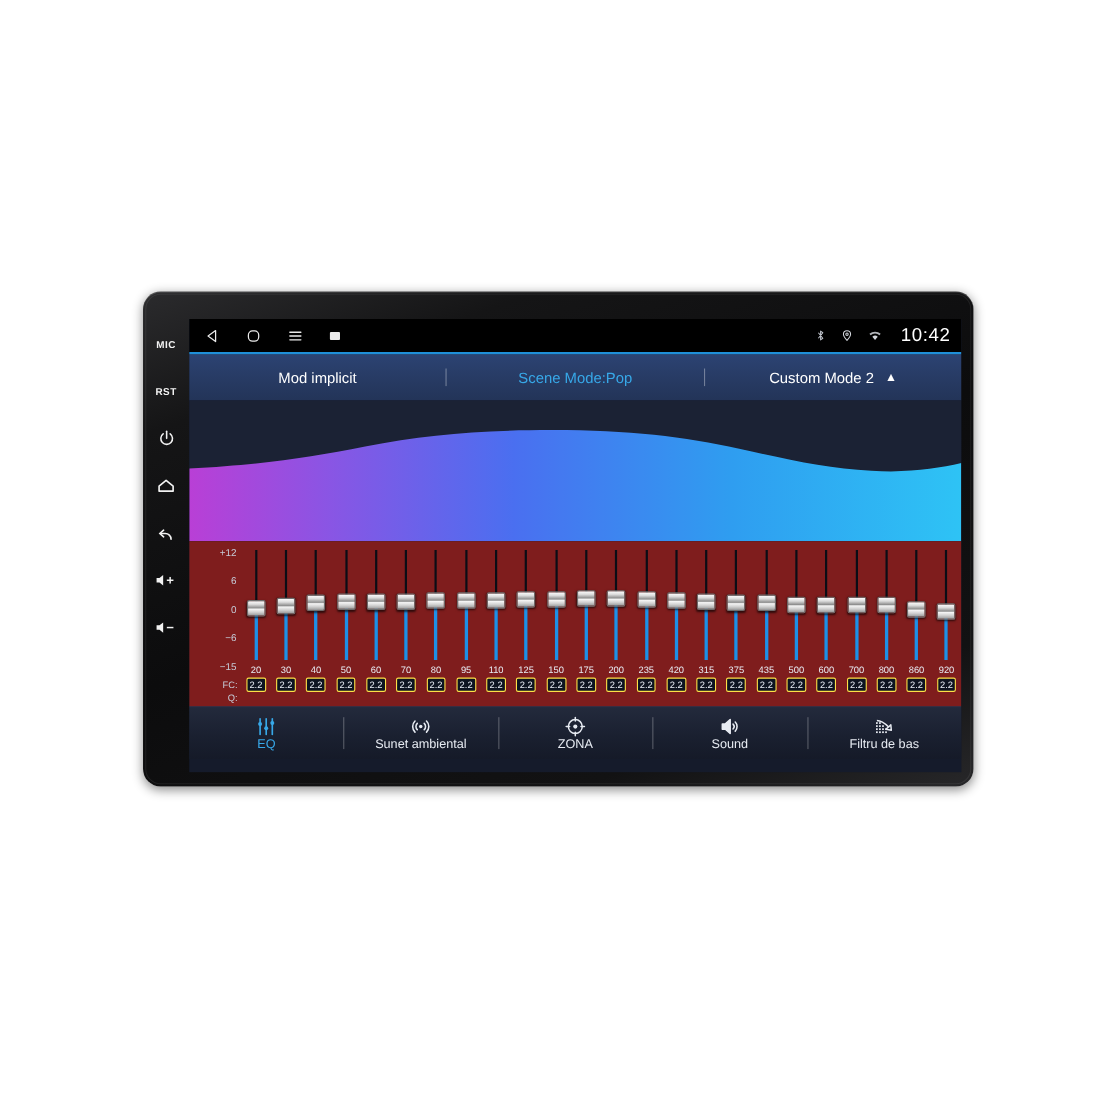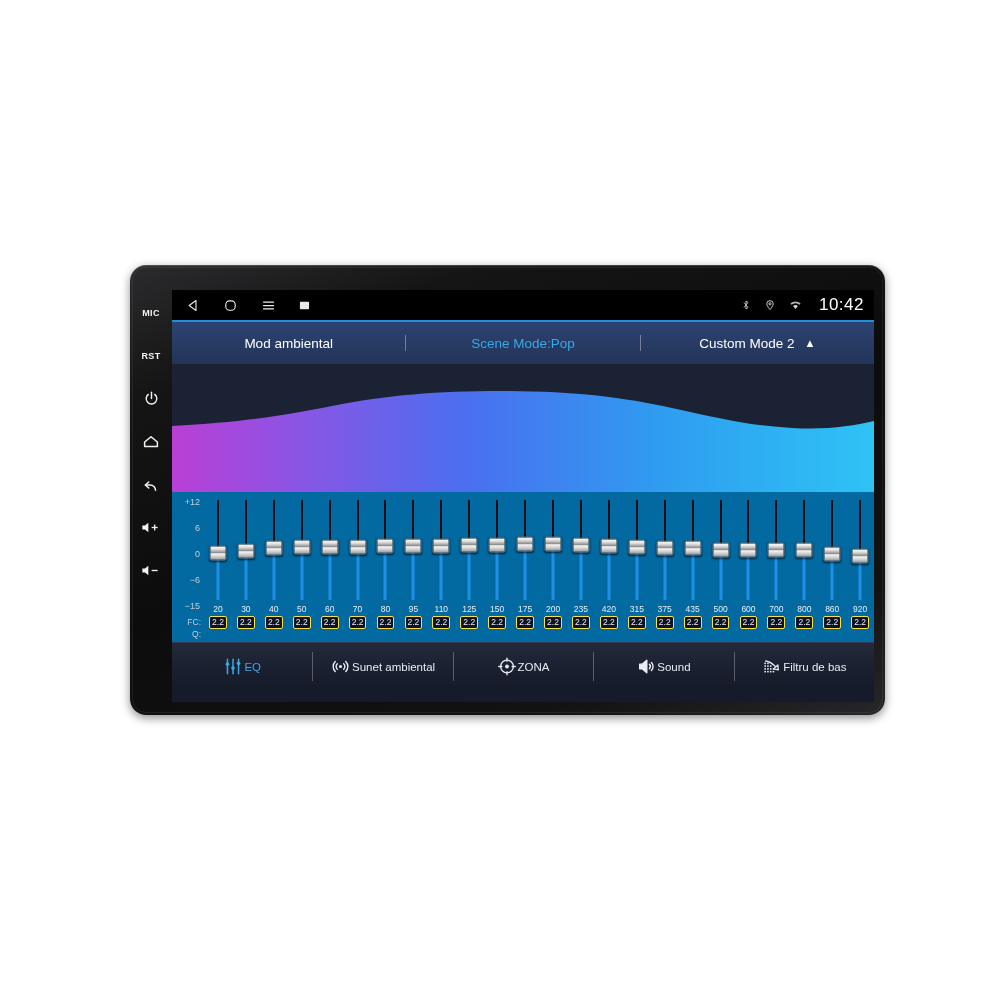--- a/index.html
+++ b/index.html
@@ -238,7 +238,7 @@
 
     <div id="modebar">
       <div class="mode-tab">
-        <span>Mod ambiental</span>
+        <span>Mod implicit</span>
       </div>
       <div class="mode-sep"></div>
       <div class="mode-tab accent">

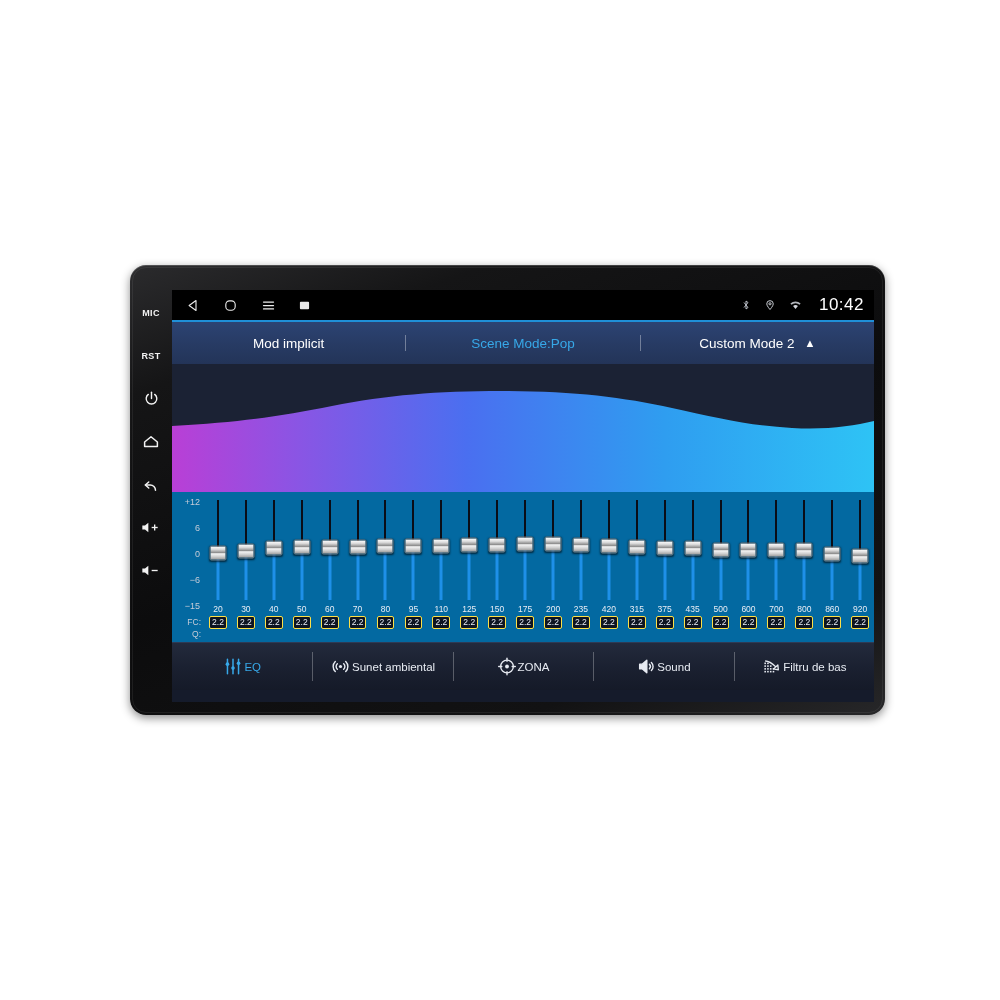--- a/index.html
+++ b/index.html
@@ -79,8 +79,8 @@
 
   
   #slider-panel {
-    height: 150px; background: #0369a1; position: relative;
-    display: flex; padding-top: 6px;
+    height: 150px; background: #7f1d1d; position: relative;
+    display: flex; padding-top: 6px; padding-left: 15px;
   }
   #db-scale {
     width: 32px; position: relative; flex-shrink: 0;

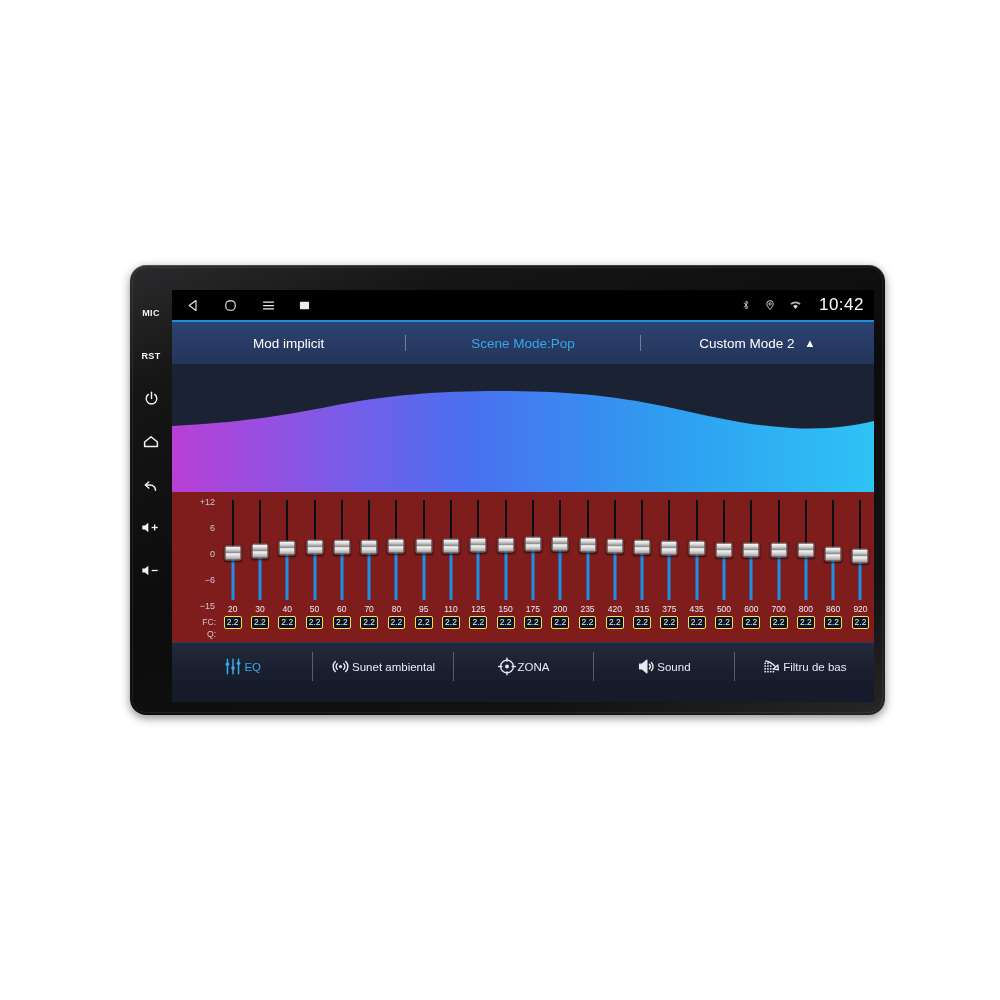--- a/index.html
+++ b/index.html
@@ -132,7 +132,7 @@
     display: flex; align-items: stretch;
   }
   .nav-item {
-    flex: 1; display: flex; 
+    flex: 1; display: flex; flex-direction: column;
     align-items: center; justify-content: center; gap: 1px;
     color: #e7ebf2; font-size: 11.5px; position: relative;
   }

